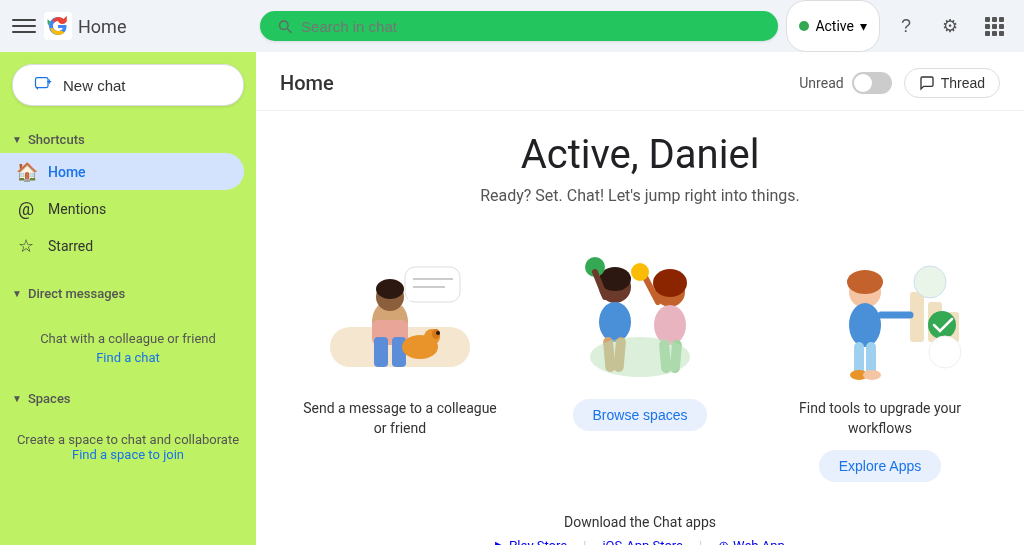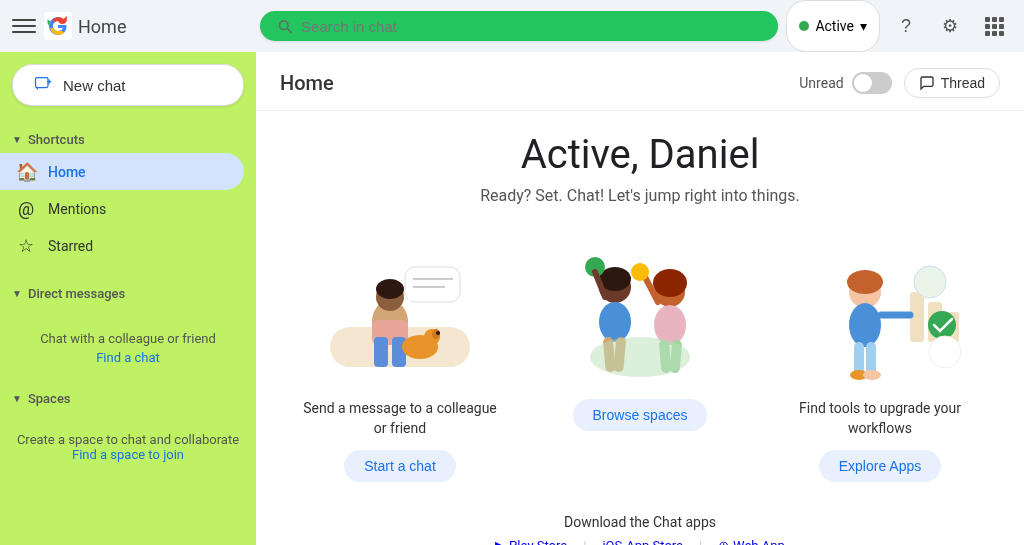--- a/index.html
+++ b/index.html
@@ -287,7 +287,6 @@
             <circle cx="128" cy="96" r="2" fill="#2C1810"></circle>
           </svg>
           <div class="card-text">Send a message to a colleague or friend</div>
-          <button class="card-btn">Start a chat</button>
         </div>
 
         <div class="card">

